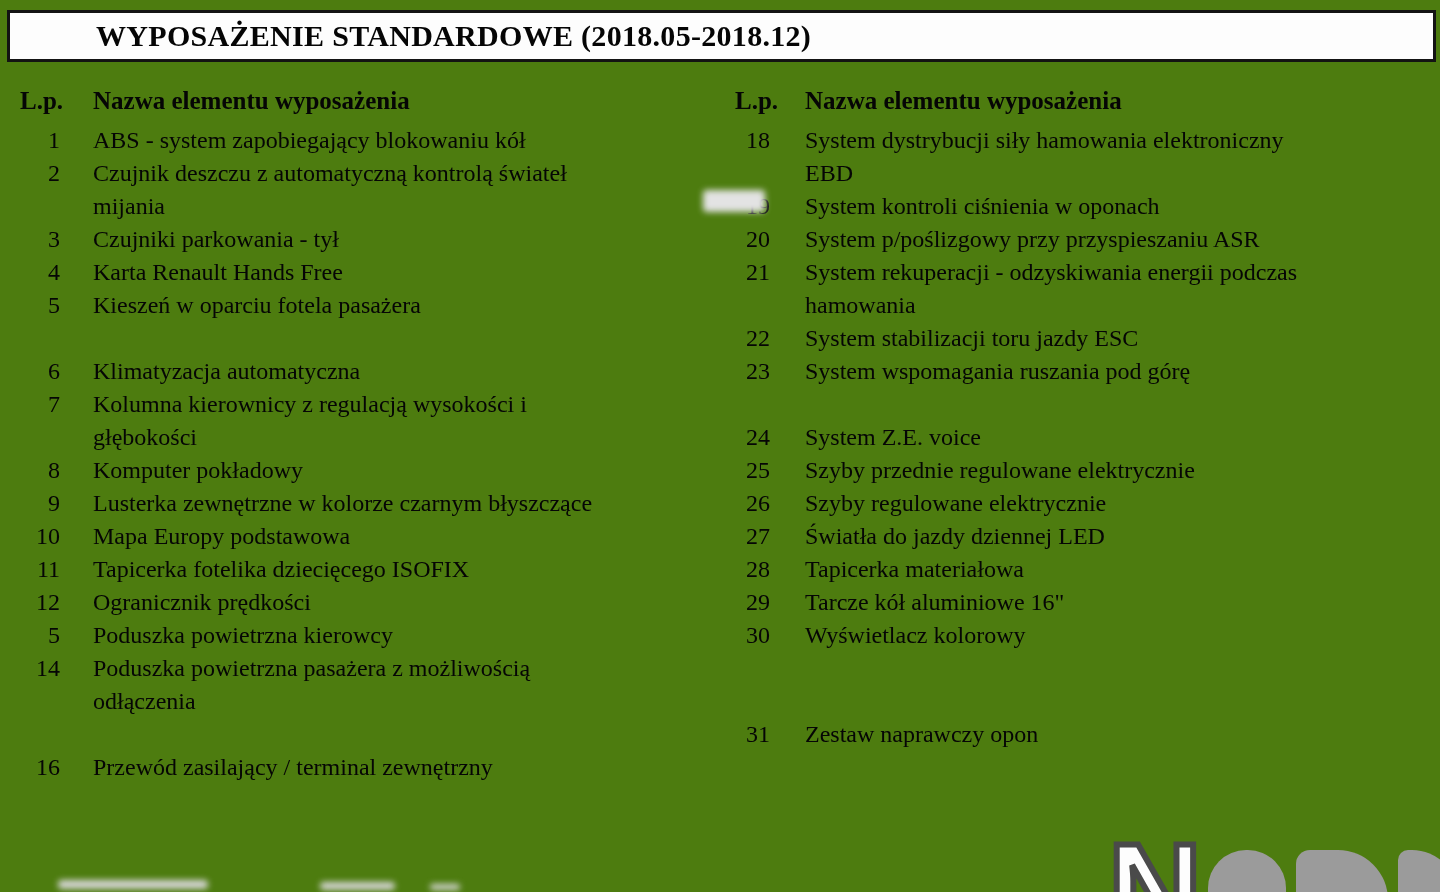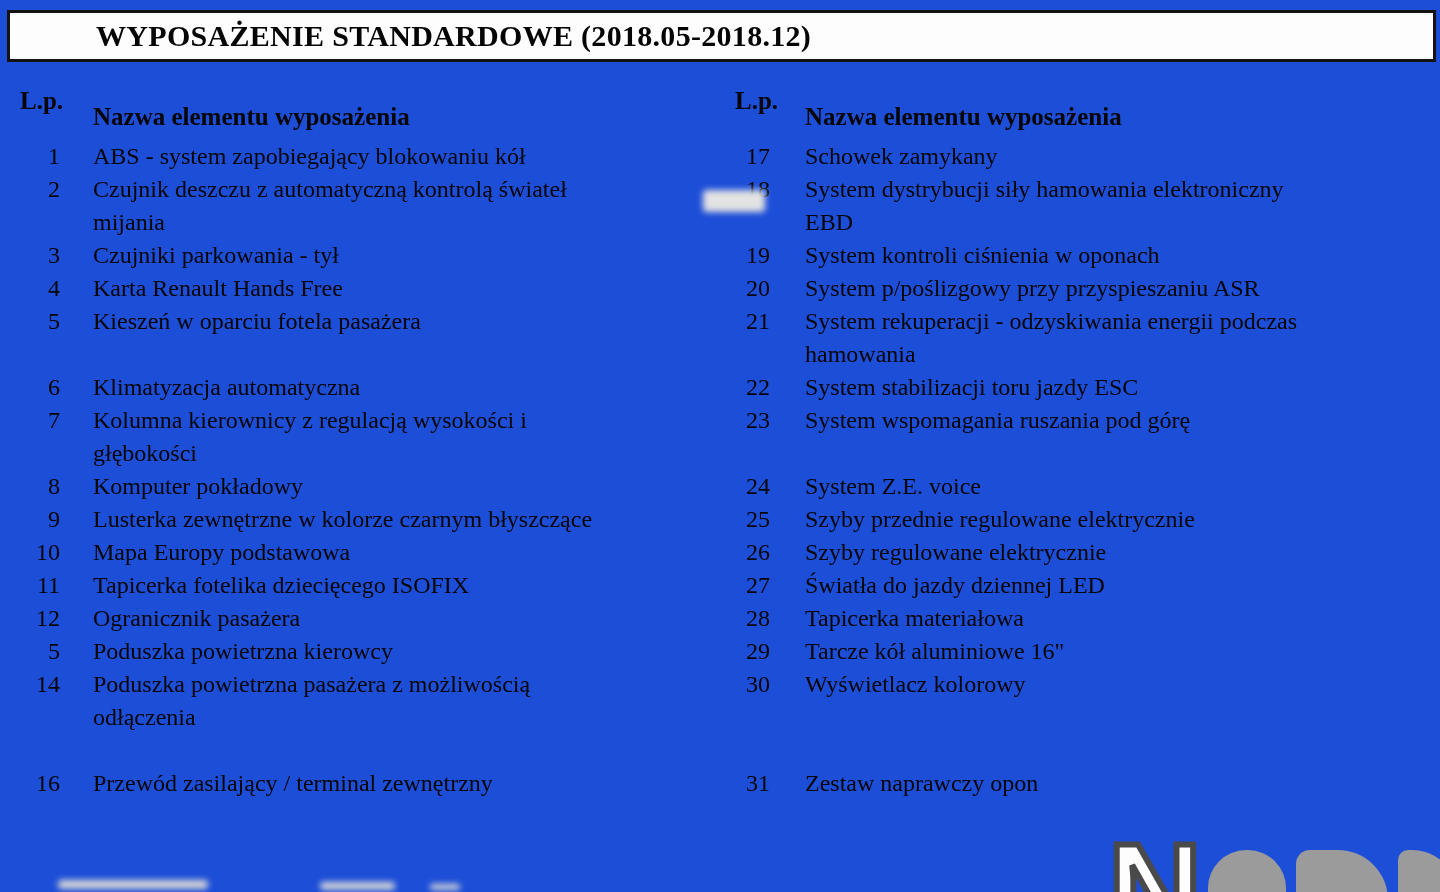--- a/index.html
+++ b/index.html
@@ -7,7 +7,7 @@
     position: relative;
     width: 1440px;
     height: 892px;
-    background: #1d4ed8;
+    background: #4d7c0f;
     overflow: hidden;
     font-family: "Liberation Serif", serif;
     color: #050505;

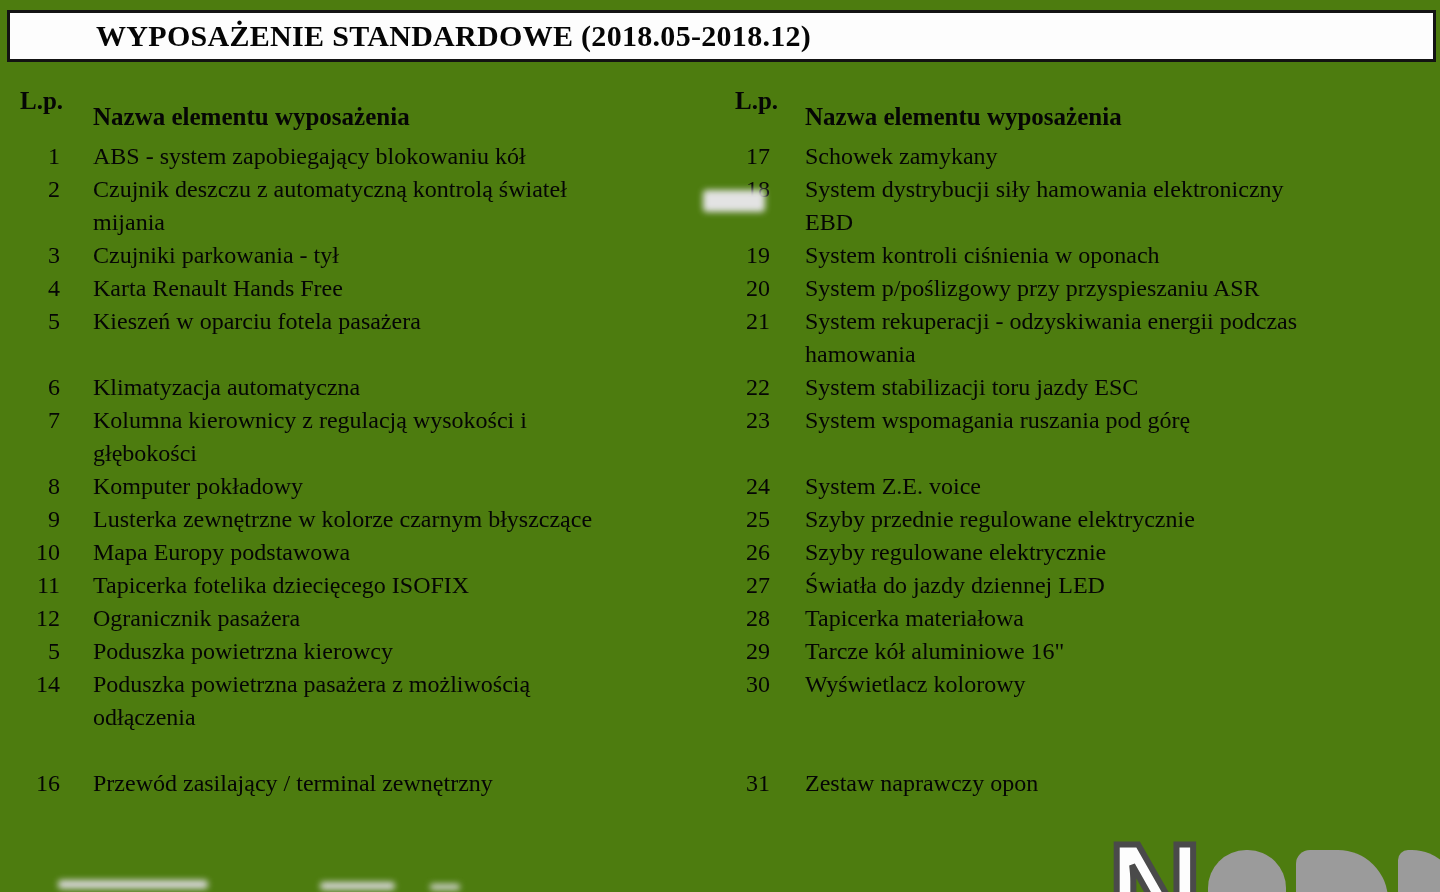--- a/index.html
+++ b/index.html
@@ -41,7 +41,7 @@
     line-height: 33px;
   }
   .num-cell { flex: 0 0 40px; width: 40px; text-align: center; }
-  .name-cell { flex: 1; margin-left: 33px; margin-top: 16px; }
+  .name-cell { flex: 1; margin-left: 33px; }
   .col-right .num-cell { flex-basis: 35px; width: 35px; }
   .col-right .name-cell { margin-left: 35px; }
   .items { margin-top: 7px; }

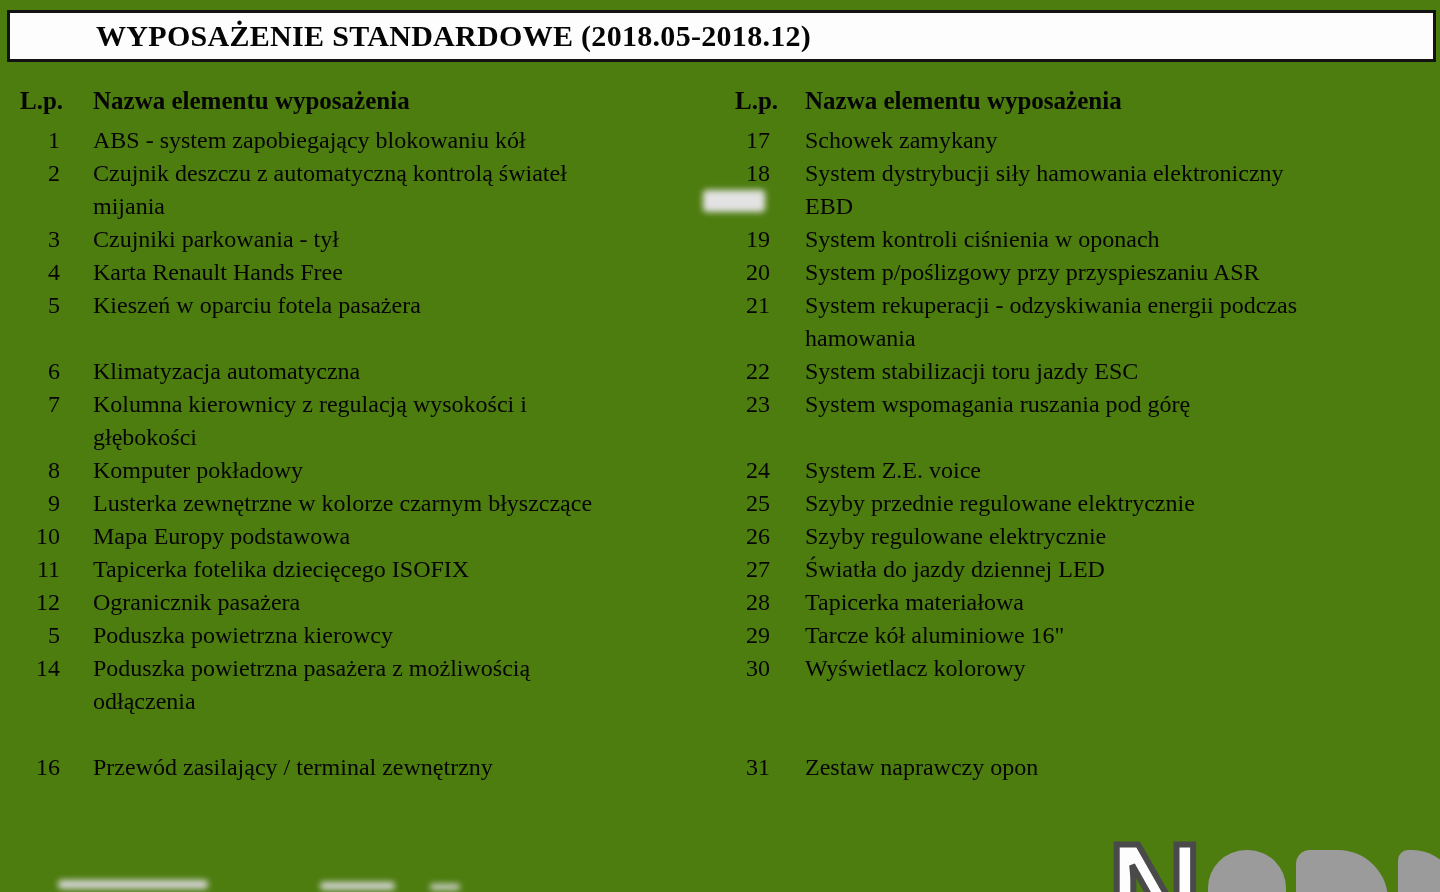--- a/index.html
+++ b/index.html
@@ -183,10 +183,6 @@
       </div>
       <div class="items">
           <div class="row">
-            <span class="num">17</span>
-            <span class="txt">Schowek zamykany</span>
-          </div>
-          <div class="row">
             <span class="num">18</span>
             <span class="txt">System dystrybucji siły hamowania elektroniczny
 EBD</span>

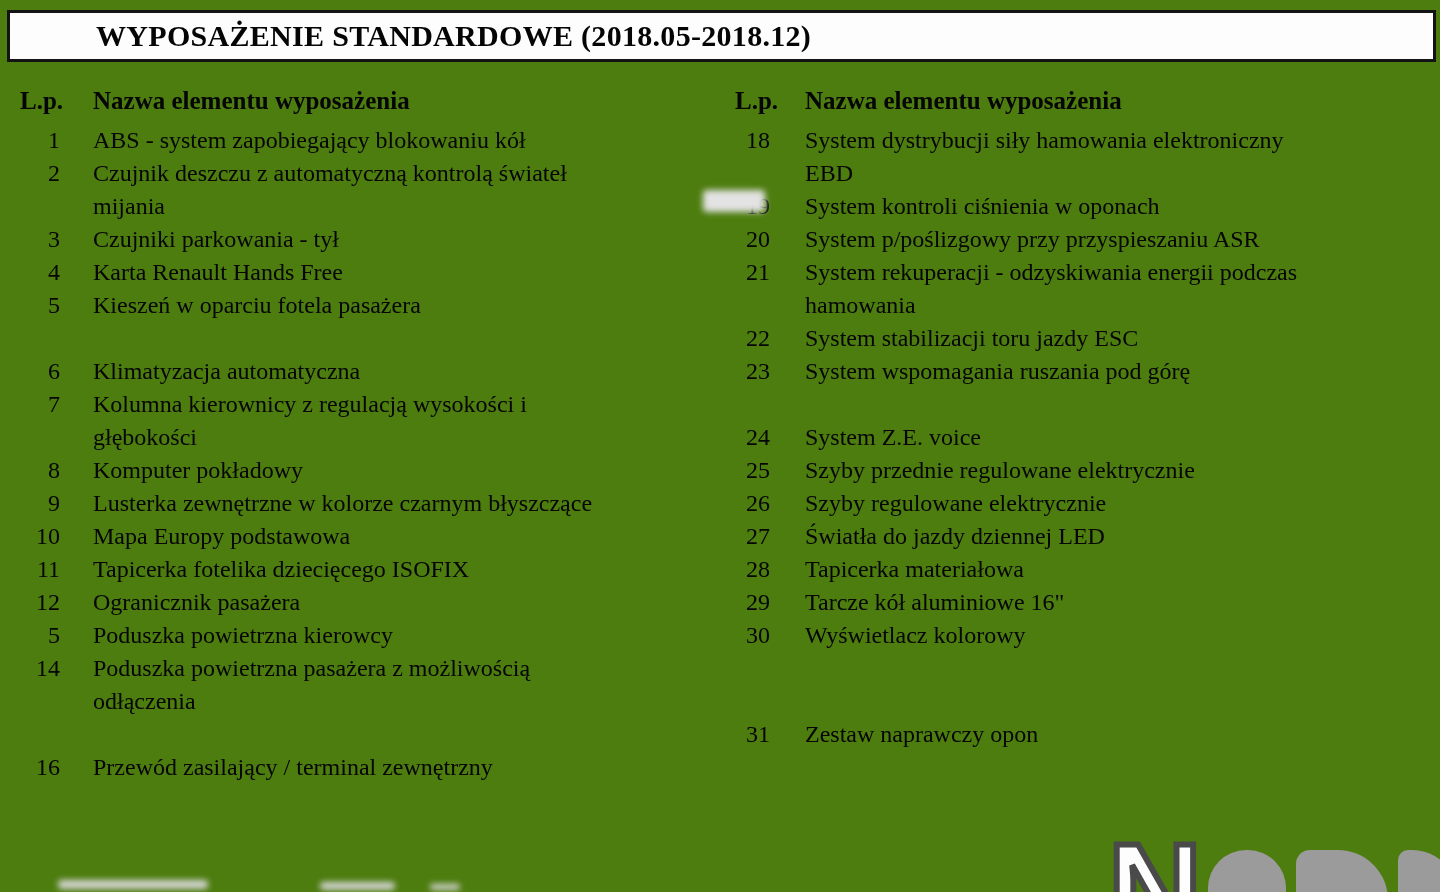--- a/index.html
+++ b/index.html
@@ -157,7 +157,7 @@
           </div>
           <div class="row">
             <span class="num">12</span>
-            <span class="txt">Ogranicznik pasażera</span>
+            <span class="txt">Ogranicznik prędkości</span>
           </div>
           <div class="row">
             <span class="num">5</span>

